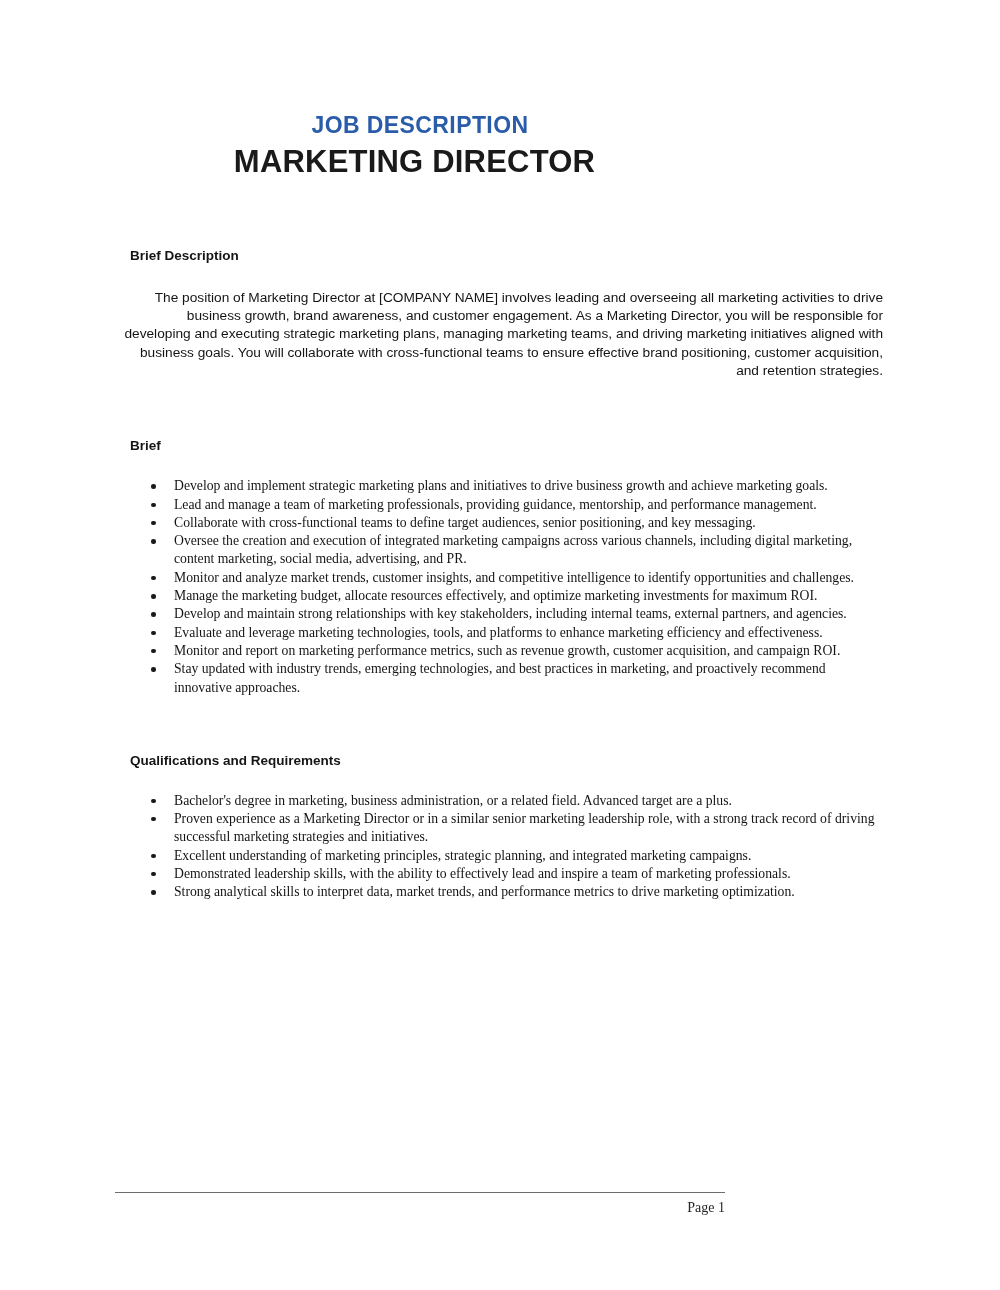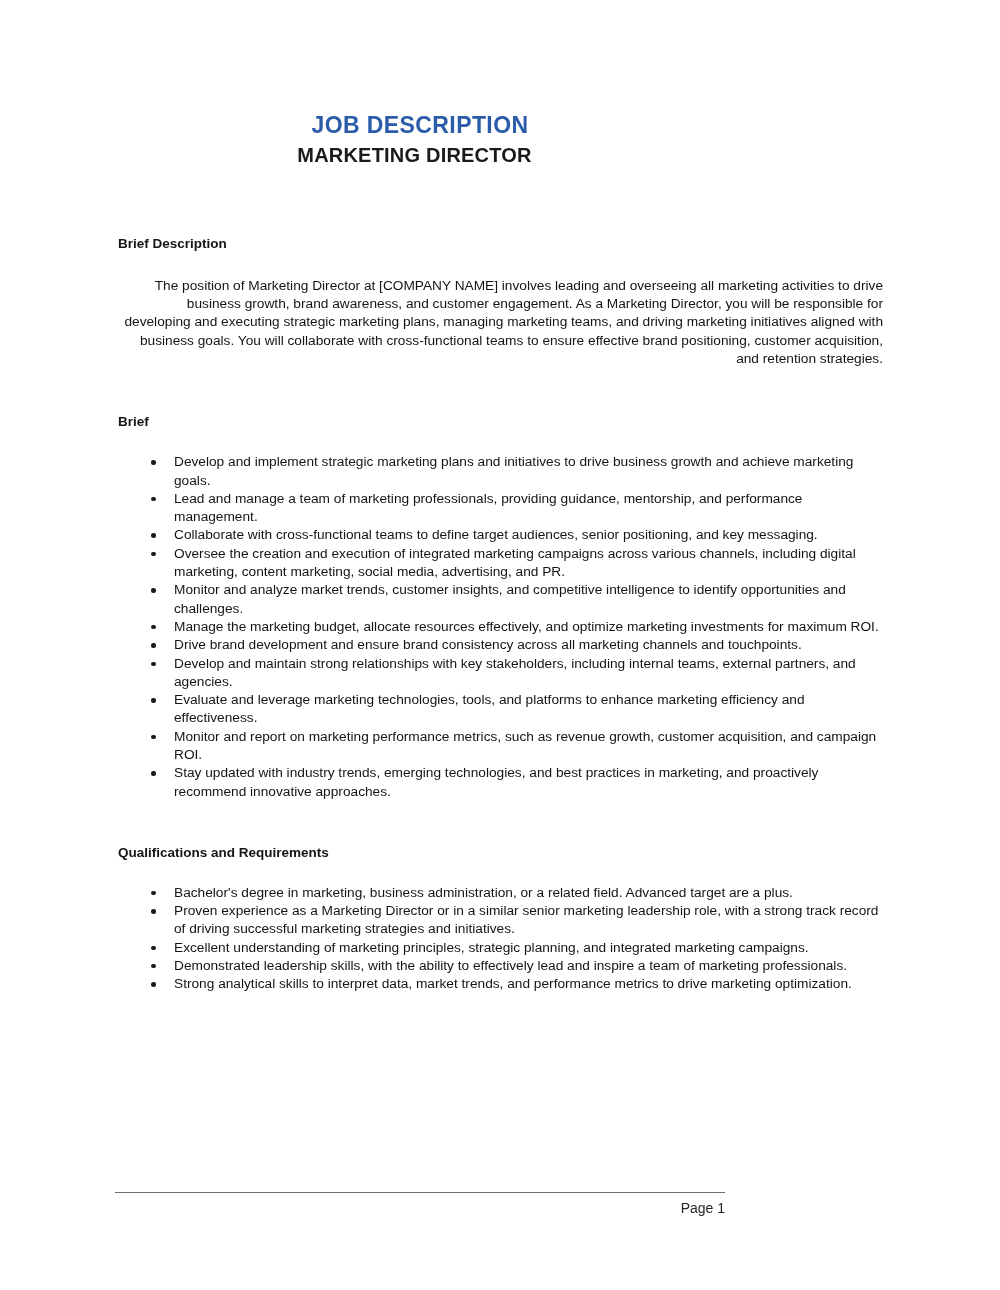--- a/index.html
+++ b/index.html
@@ -37,7 +37,7 @@
     margin: 0;
   }
   .doc-title {
-    font-size: 20px;
+    font-size: 31px;
     font-weight: bold;
     letter-spacing: 0.2px;
     color: #1a1a1a;

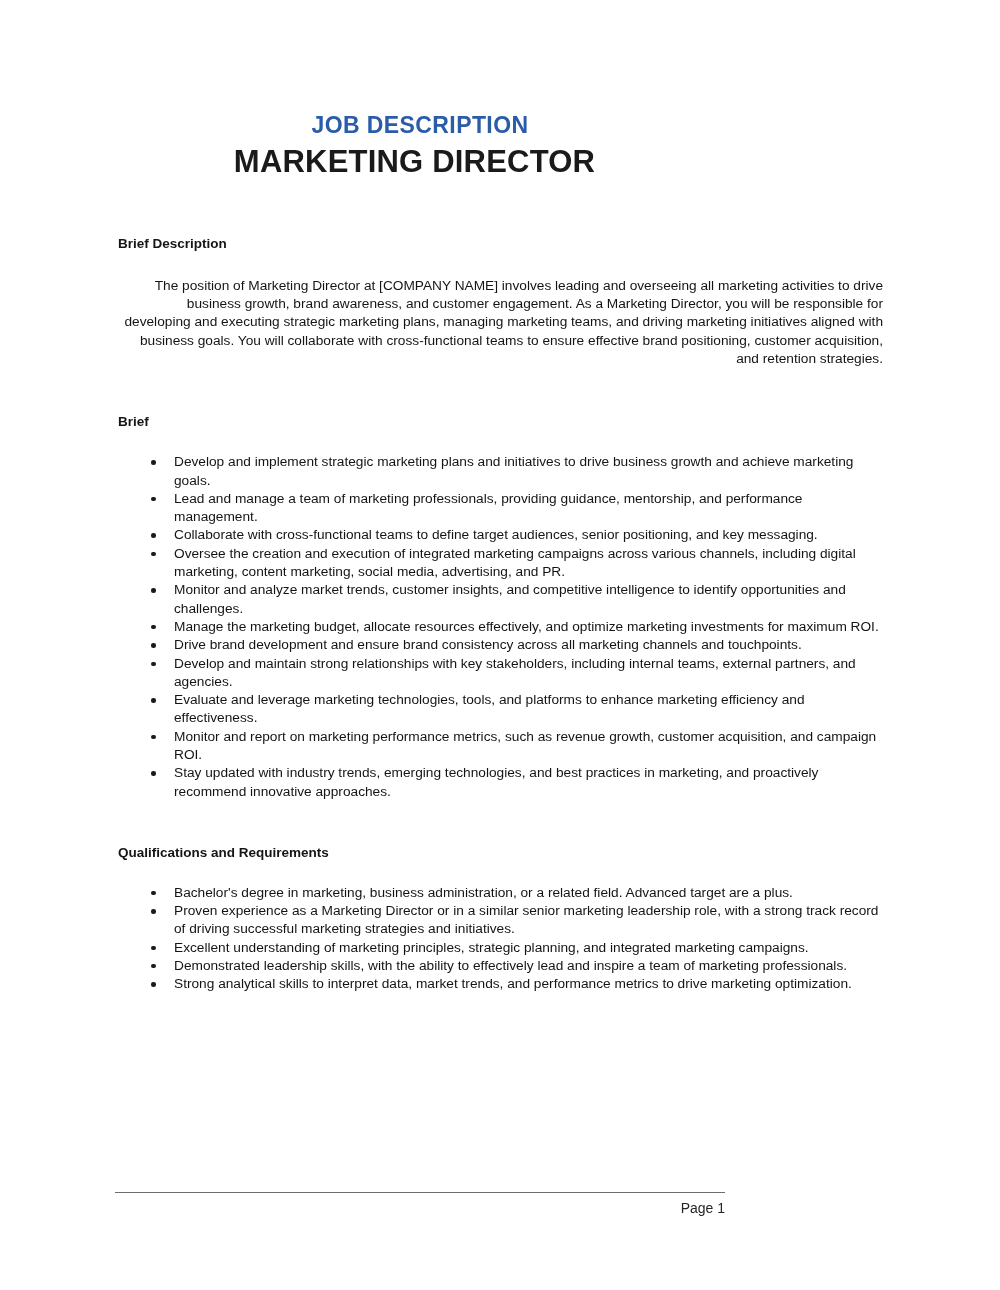--- a/index.html
+++ b/index.html
@@ -61,7 +61,7 @@
     font-weight: bold;
     color: #151515;
     line-height: 1.25;
-    margin: 0;
+    margin: 12px;
   }
 
   .para {

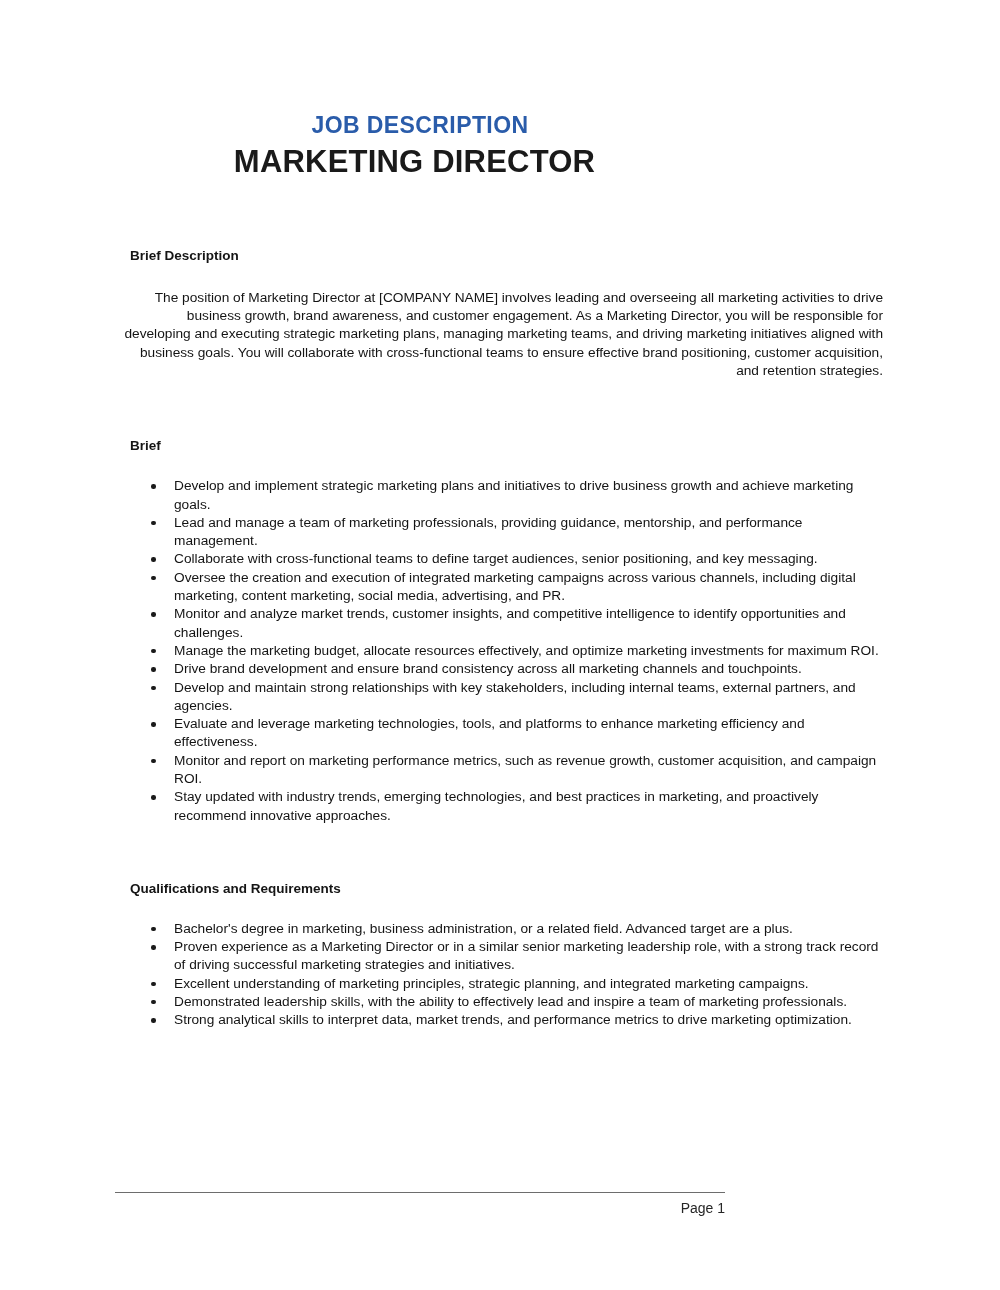--- a/index.html
+++ b/index.html
@@ -76,6 +76,7 @@
     list-style: none;
     margin: 22px 0 0 0;
     padding: 0;
+    font-family: Liberation Serif, serif;
   }
   .bullet-item {
     position: relative;

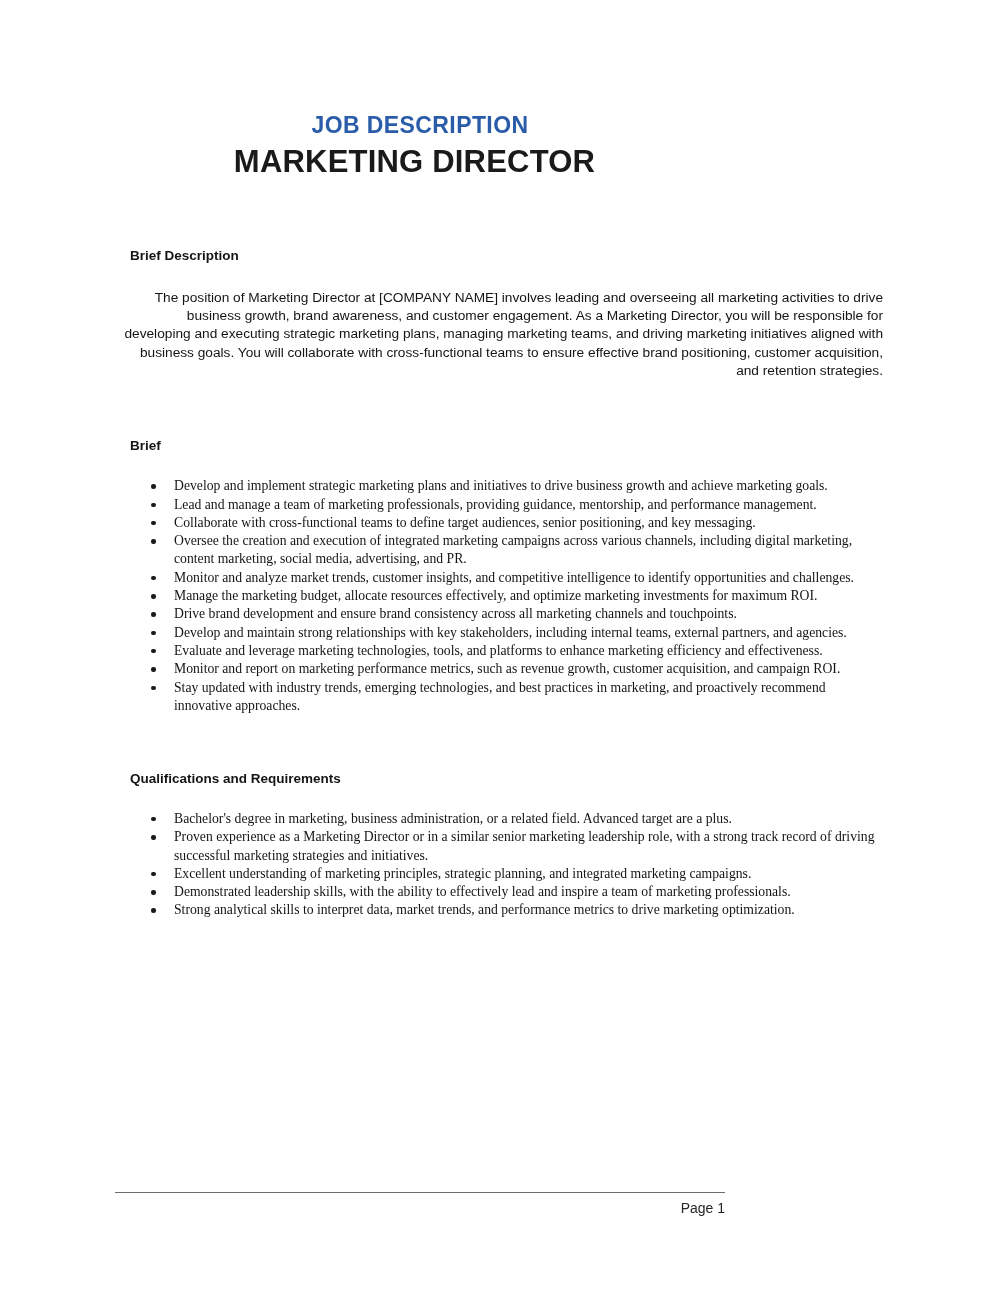--- a/index.html
+++ b/index.html
@@ -169,10 +169,6 @@
         </li>
         <li class="bullet-item">
           <span class="dot"></span>
-          <span>Drive brand development and ensure brand consistency across all marketing channels and touchpoints.</span>
-        </li>
-        <li class="bullet-item">
-          <span class="dot"></span>
           <span>Develop and maintain strong relationships with key stakeholders, including internal teams, external partners, and agencies.</span>
         </li>
         <li class="bullet-item">

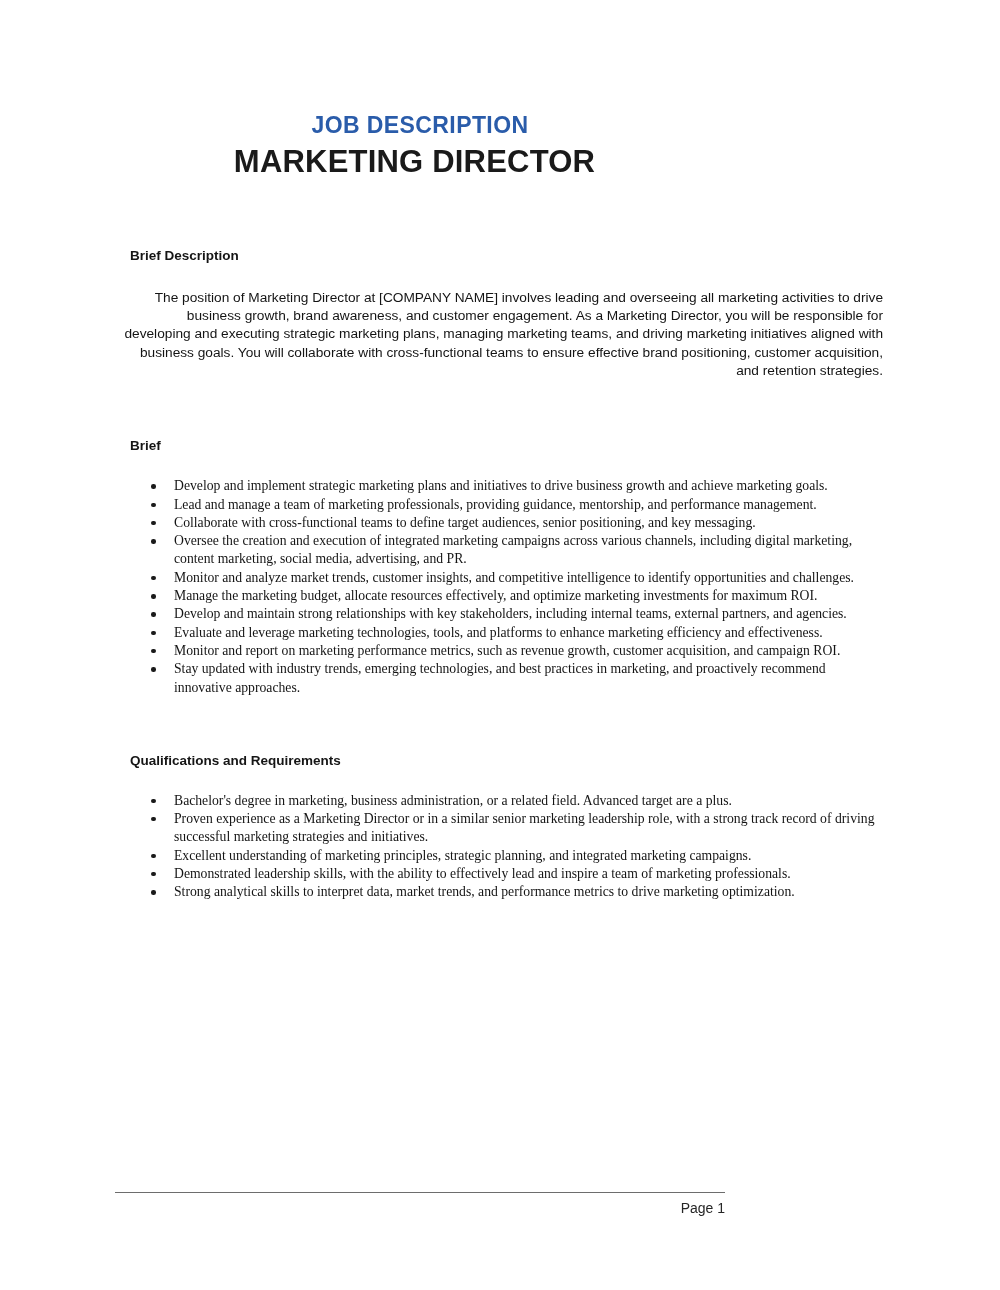--- a/index.html
+++ b/index.html
@@ -115,7 +115,7 @@
   .footer-page {
     margin: 7px 0 0 0;
     text-align: right;
-    font-family: Liberation Sans, sans-serif;
+    font-family: Liberation Serif, serif;
     font-size: 14px;
     color: #262626;
     line-height: 1.2;

